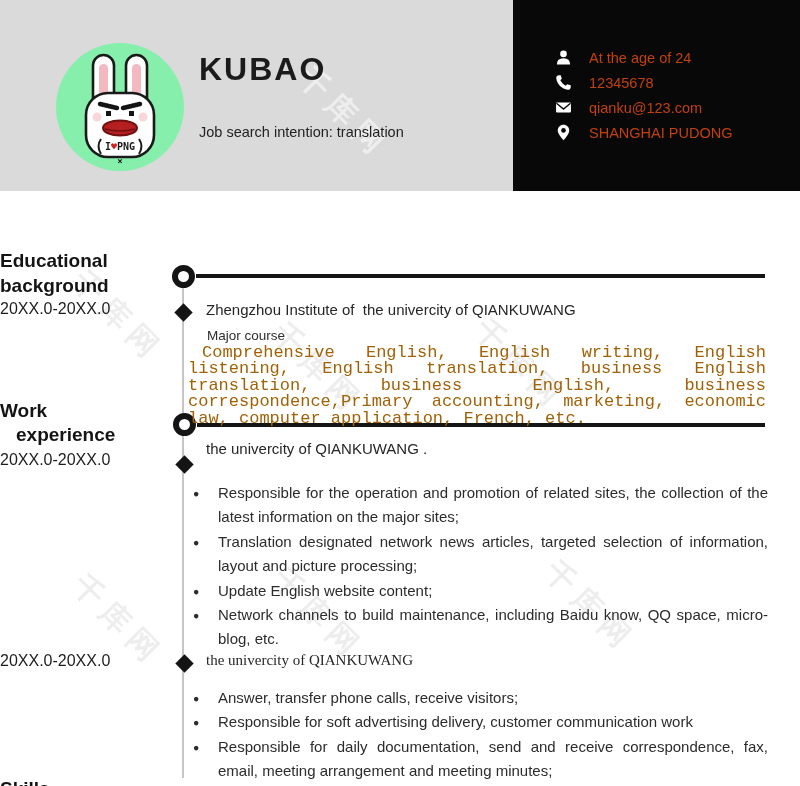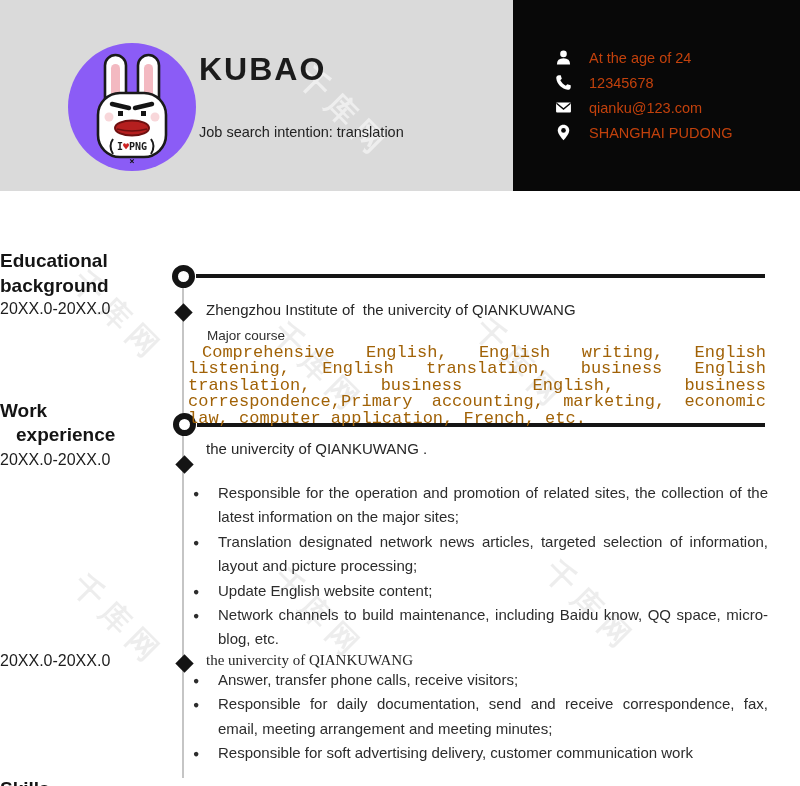--- a/index.html
+++ b/index.html
@@ -10,8 +10,8 @@
   .header-left{position:absolute;left:0;top:0;width:513px;height:191px;background:#dadada;}
   .header-right{position:absolute;left:513px;top:0;width:287px;height:191px;background:#080808;}
 
-  .avatar{position:absolute;left:68px;top:43px;width:128px;height:128px;border-radius:50%;
-          background:#8b5cf6;overflow:hidden;}
+  .avatar{position:absolute;left:56px;top:43px;width:128px;height:128px;border-radius:50%;
+          background:#86efac;overflow:hidden;}
   .avatar svg{display:block;width:128px;height:128px;}
 
   .name-title{position:absolute;left:199px;top:51px;font-size:32px;font-weight:bold;

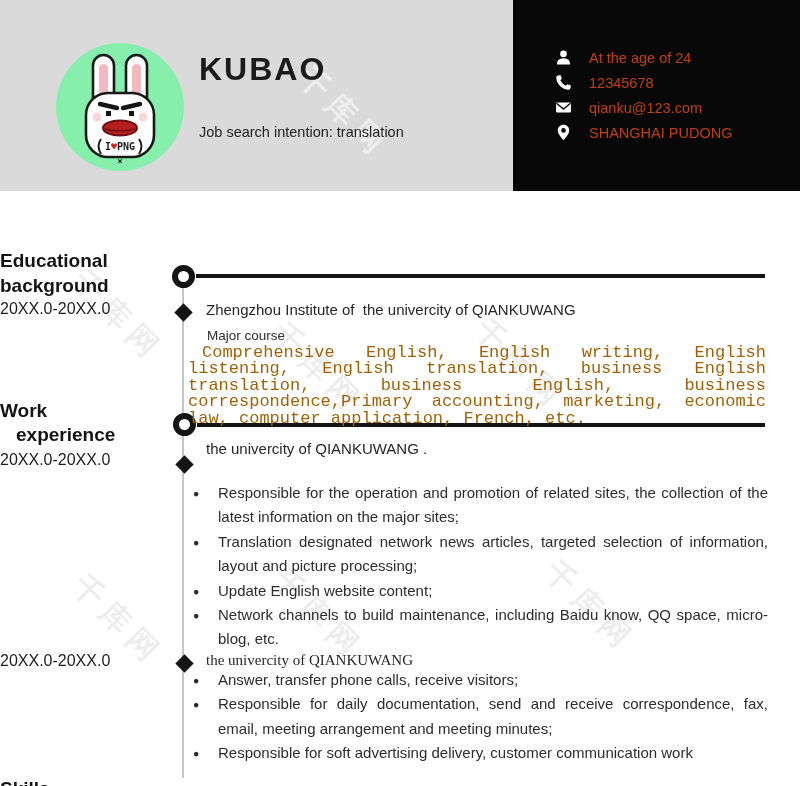--- a/index.html
+++ b/index.html
@@ -179,7 +179,7 @@
   </ul>
 
   <div class="company-name" style="left:206px;top:652px;font-family:Liberation Serif, serif;">the univercity of QIANKUWANG</div>
-  <ul class="bullets" style="top:668px;">
+  <ul class="bullets" style="top:686px;">
     <li>Answer, transfer phone calls, receive visitors;</li>
     <li>Responsible for daily documentation, send and receive correspondence, fax, email, meeting arrangement and meeting minutes;</li>
     <li>Responsible for soft advertising delivery, customer communication work</li>

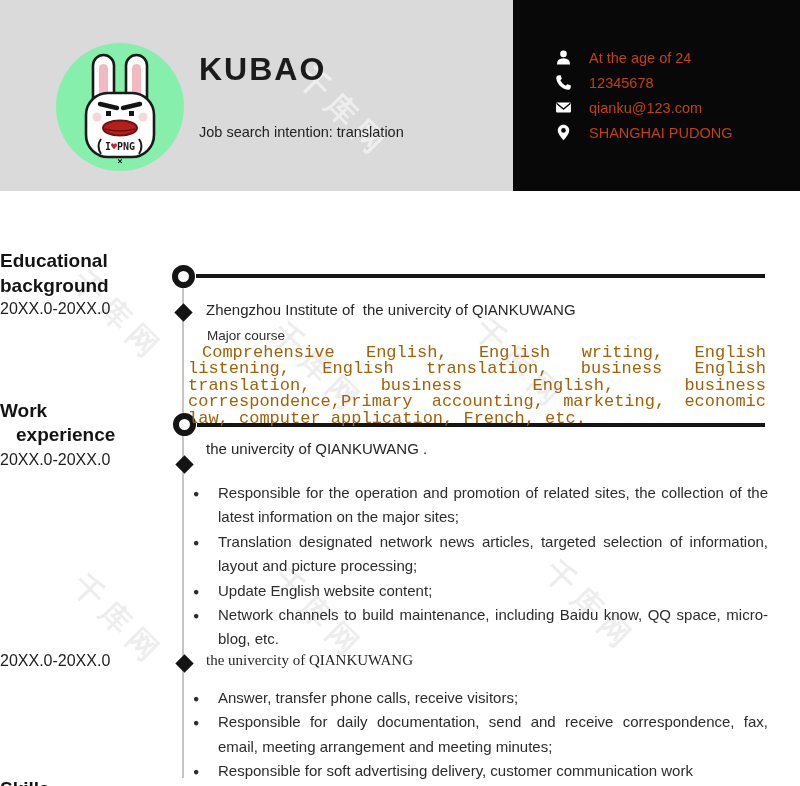--- a/index.html
+++ b/index.html
@@ -181,8 +181,8 @@
   <div class="company-name" style="left:206px;top:652px;font-family:Liberation Serif, serif;">the univercity of QIANKUWANG</div>
   <ul class="bullets" style="top:686px;">
     <li>Answer, transfer phone calls, receive visitors;</li>
+    <li>Responsible for soft advertising delivery, customer communication work</li>
     <li>Responsible for daily documentation, send and receive correspondence, fax, email, meeting arrangement and meeting minutes;</li>
-    <li>Responsible for soft advertising delivery, customer communication work</li>
   </ul>
 
 </div>

